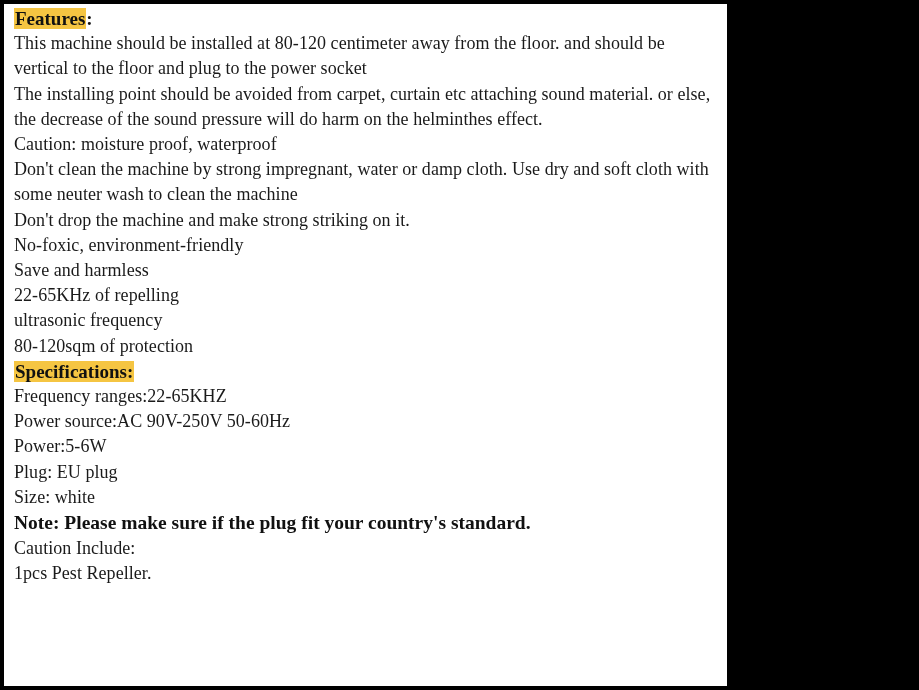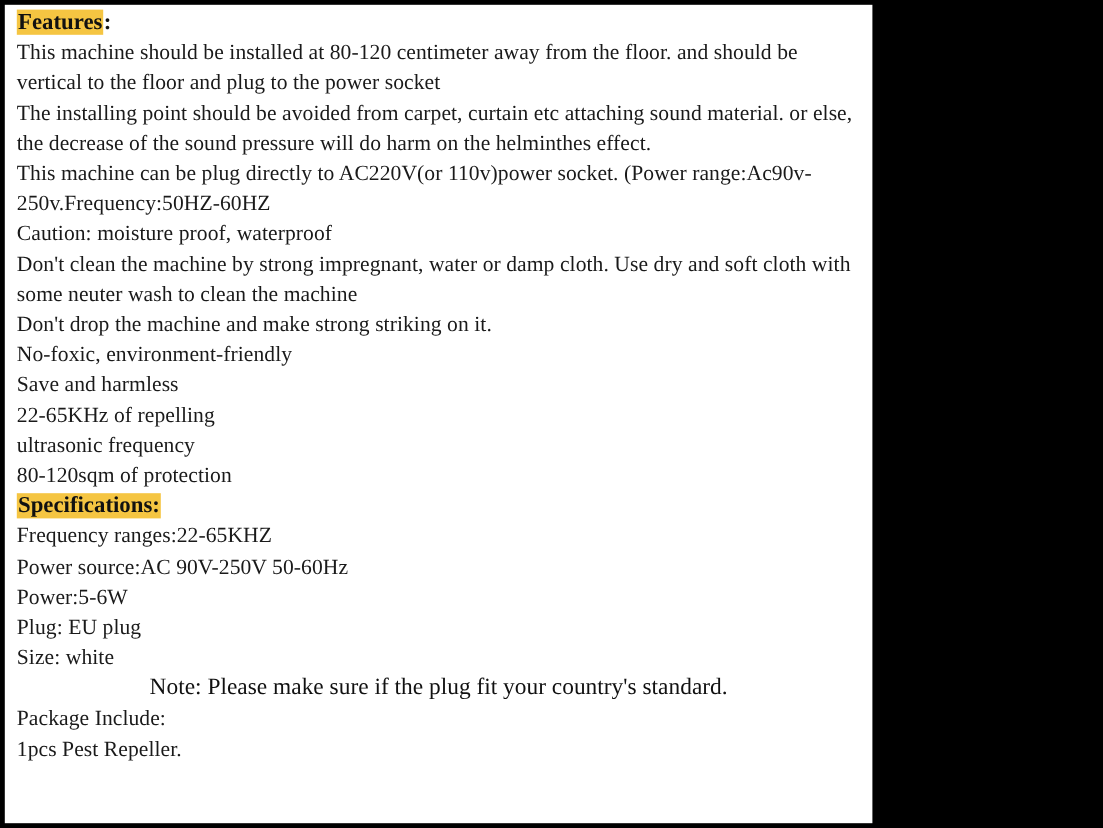--- a/index.html
+++ b/index.html
@@ -61,7 +61,6 @@
     <div class="heading"><span class="hl">Features</span><span>:</span></div>
     <div class="line">This machine should be installed at 80-120 centimeter away from the floor. and should be vertical to the floor and plug to the power socket</div>
     <div class="line">The installing point should be avoided from carpet, curtain etc attaching sound material. or else, the decrease of the sound pressure will do harm on the helminthes effect.</div>
-    <div class="line">This machine can be plug directly to AC220V(or 110v)power socket. (Power range:Ac90v-250v.Frequency:50HZ-60HZ</div>
     <div class="line">Caution: moisture proof, waterproof</div>
     <div class="line">Don't clean the machine by strong impregnant, water or damp cloth. Use dry and soft cloth with some neuter wash to clean the machine</div>
     <div class="line">Don't drop the machine and make strong striking on it.</div>

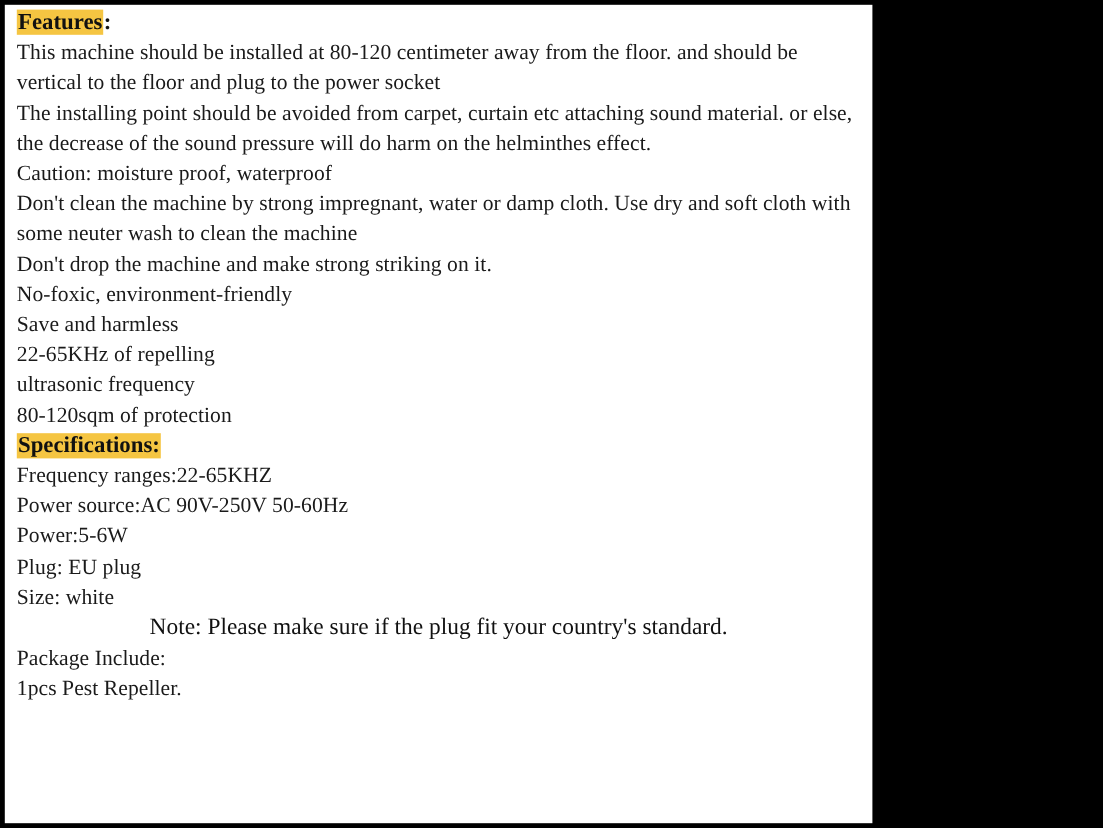--- a/index.html
+++ b/index.html
@@ -42,11 +42,10 @@
     padding: 0 1px;
   }
   .note {
-    font-weight: normal;
+    font-weight: bold;
     font-size: 19.5px;
     line-height: 26px;
     color: #111;
-    text-align: center;
   }
   .block {
     margin: 0;

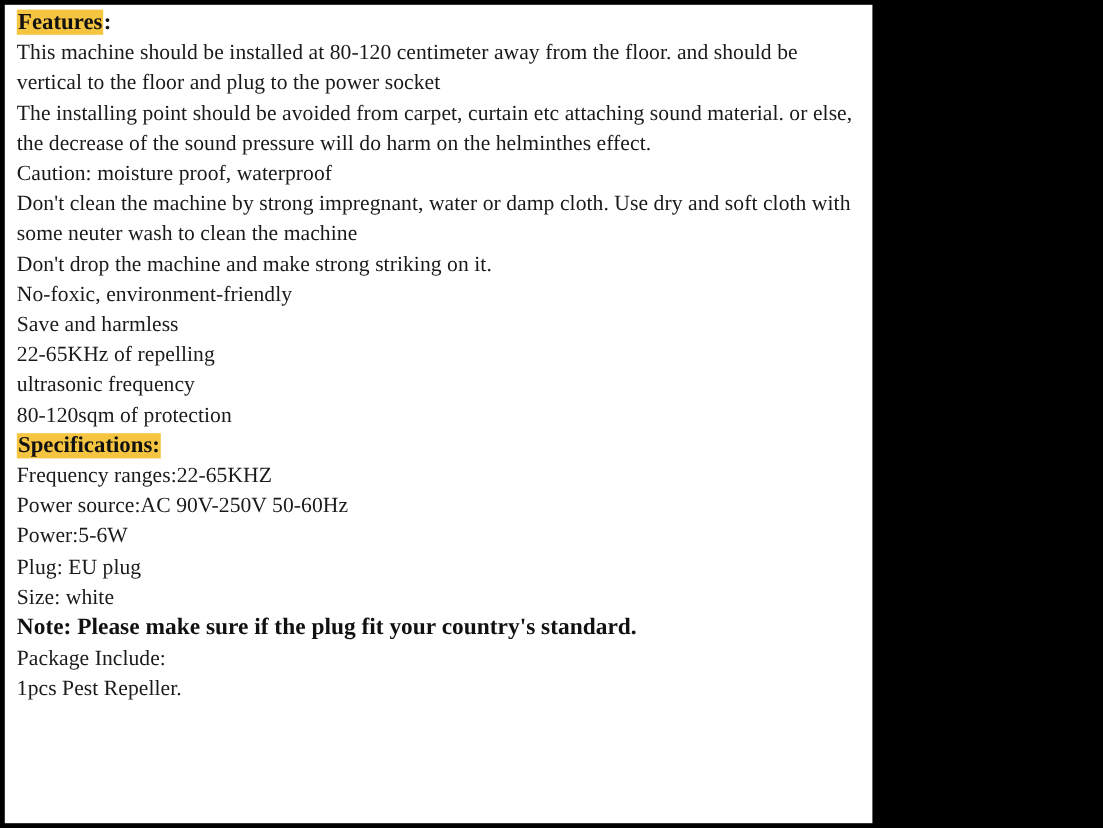--- a/index.html
+++ b/index.html
@@ -82,7 +82,7 @@
   <div class="note">Note: Please make sure if the plug fit your country's standard.</div>
 
   <div class="block">
-    <div class="line">Package Include:</div>
+    <div class="line">Caution Include:</div>
     <div class="line">1pcs Pest Repeller.</div>
   </div>
 

